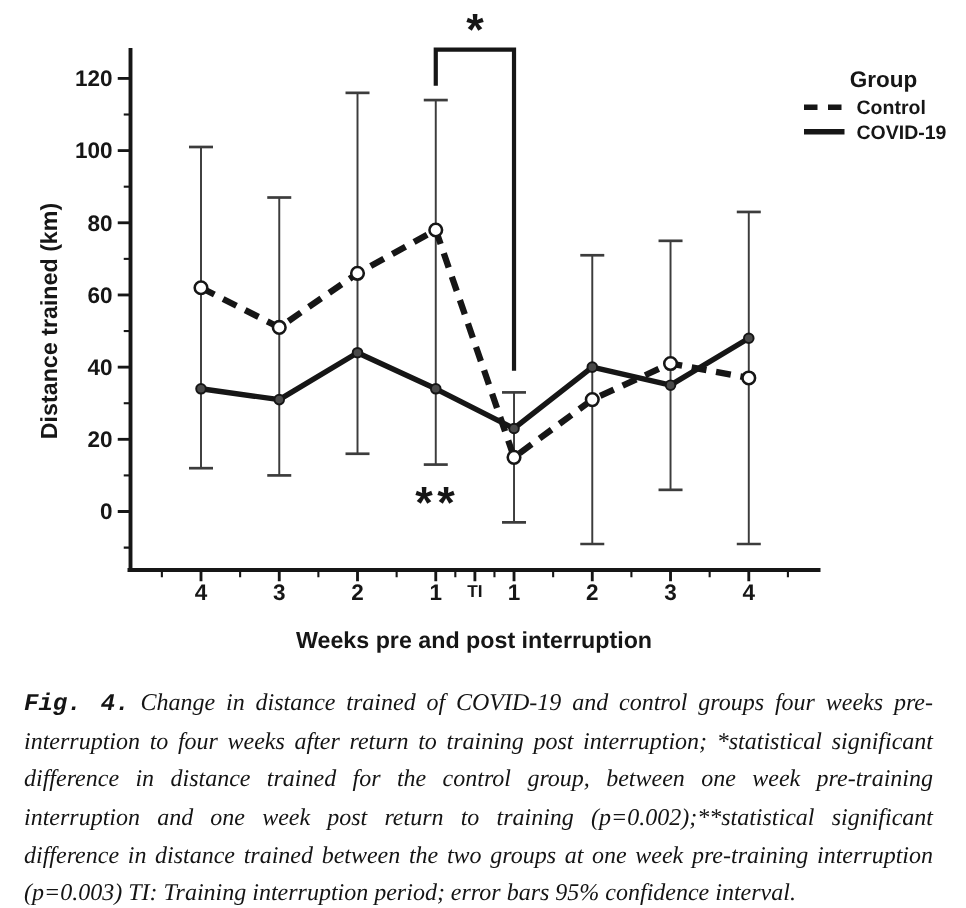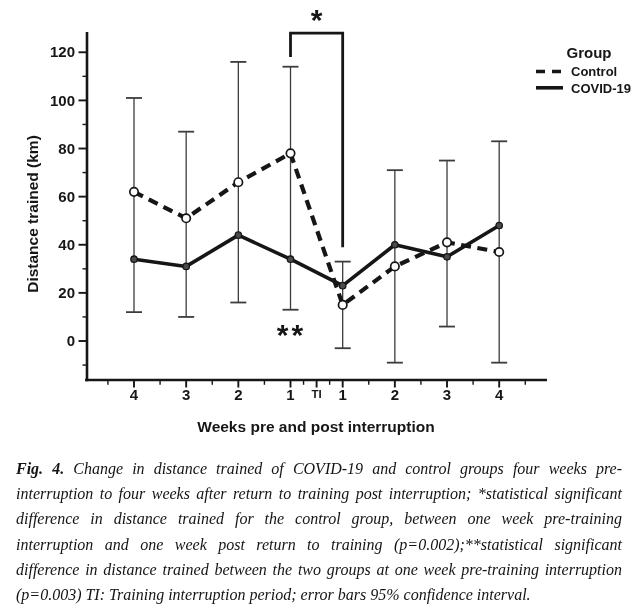--- a/index.html
+++ b/index.html
@@ -27,7 +27,7 @@
     color: #141414;
     text-align: justify;
   }
-  .figlab { font-weight: bold; }
+  .figlab { font-weight: bold; font-family: Liberation Mono, monospace; }
 </style>
 </head>
 <body>

